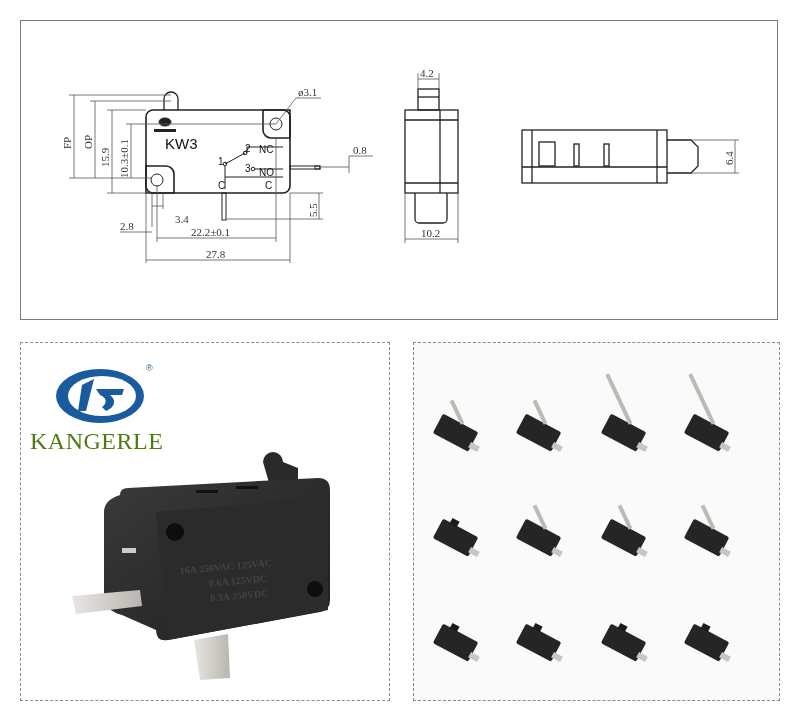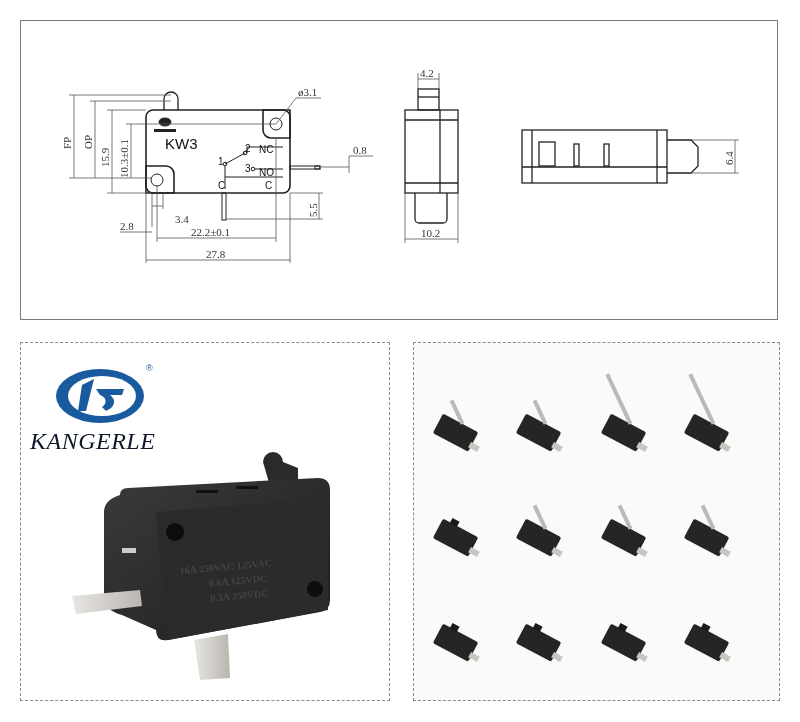--- a/index.html
+++ b/index.html
@@ -10,7 +10,7 @@
   svg text{font-family:"Liberation Serif",serif;}
   .dim{font-family:"Liberation Serif",serif;font-size:11px;fill:#333;}
   .lbl{font-family:"Liberation Sans",sans-serif;fill:#111;}
-  .brand{position:absolute;left:30px;top:428px;font-family:"Liberation Serif",serif;font-style:italic;font-size:24px;color:#0f172a;letter-spacing:0.5px;}
+  .brand{position:absolute;left:30px;top:428px;font-family:"Liberation Serif",serif;font-size:24px;color:#4d7c0f;letter-spacing:0.5px;}
   .reg{position:absolute;left:146px;top:363px;font-family:"Liberation Sans",sans-serif;font-size:9px;color:#1a5a9e;}
 </style>
 </head>

